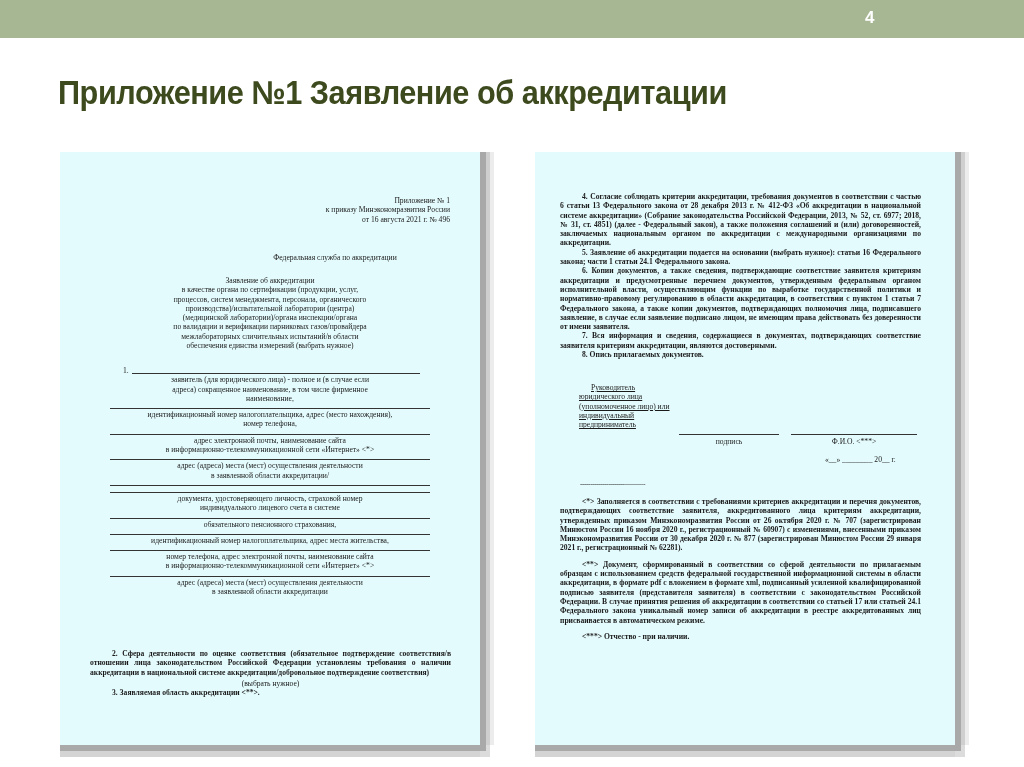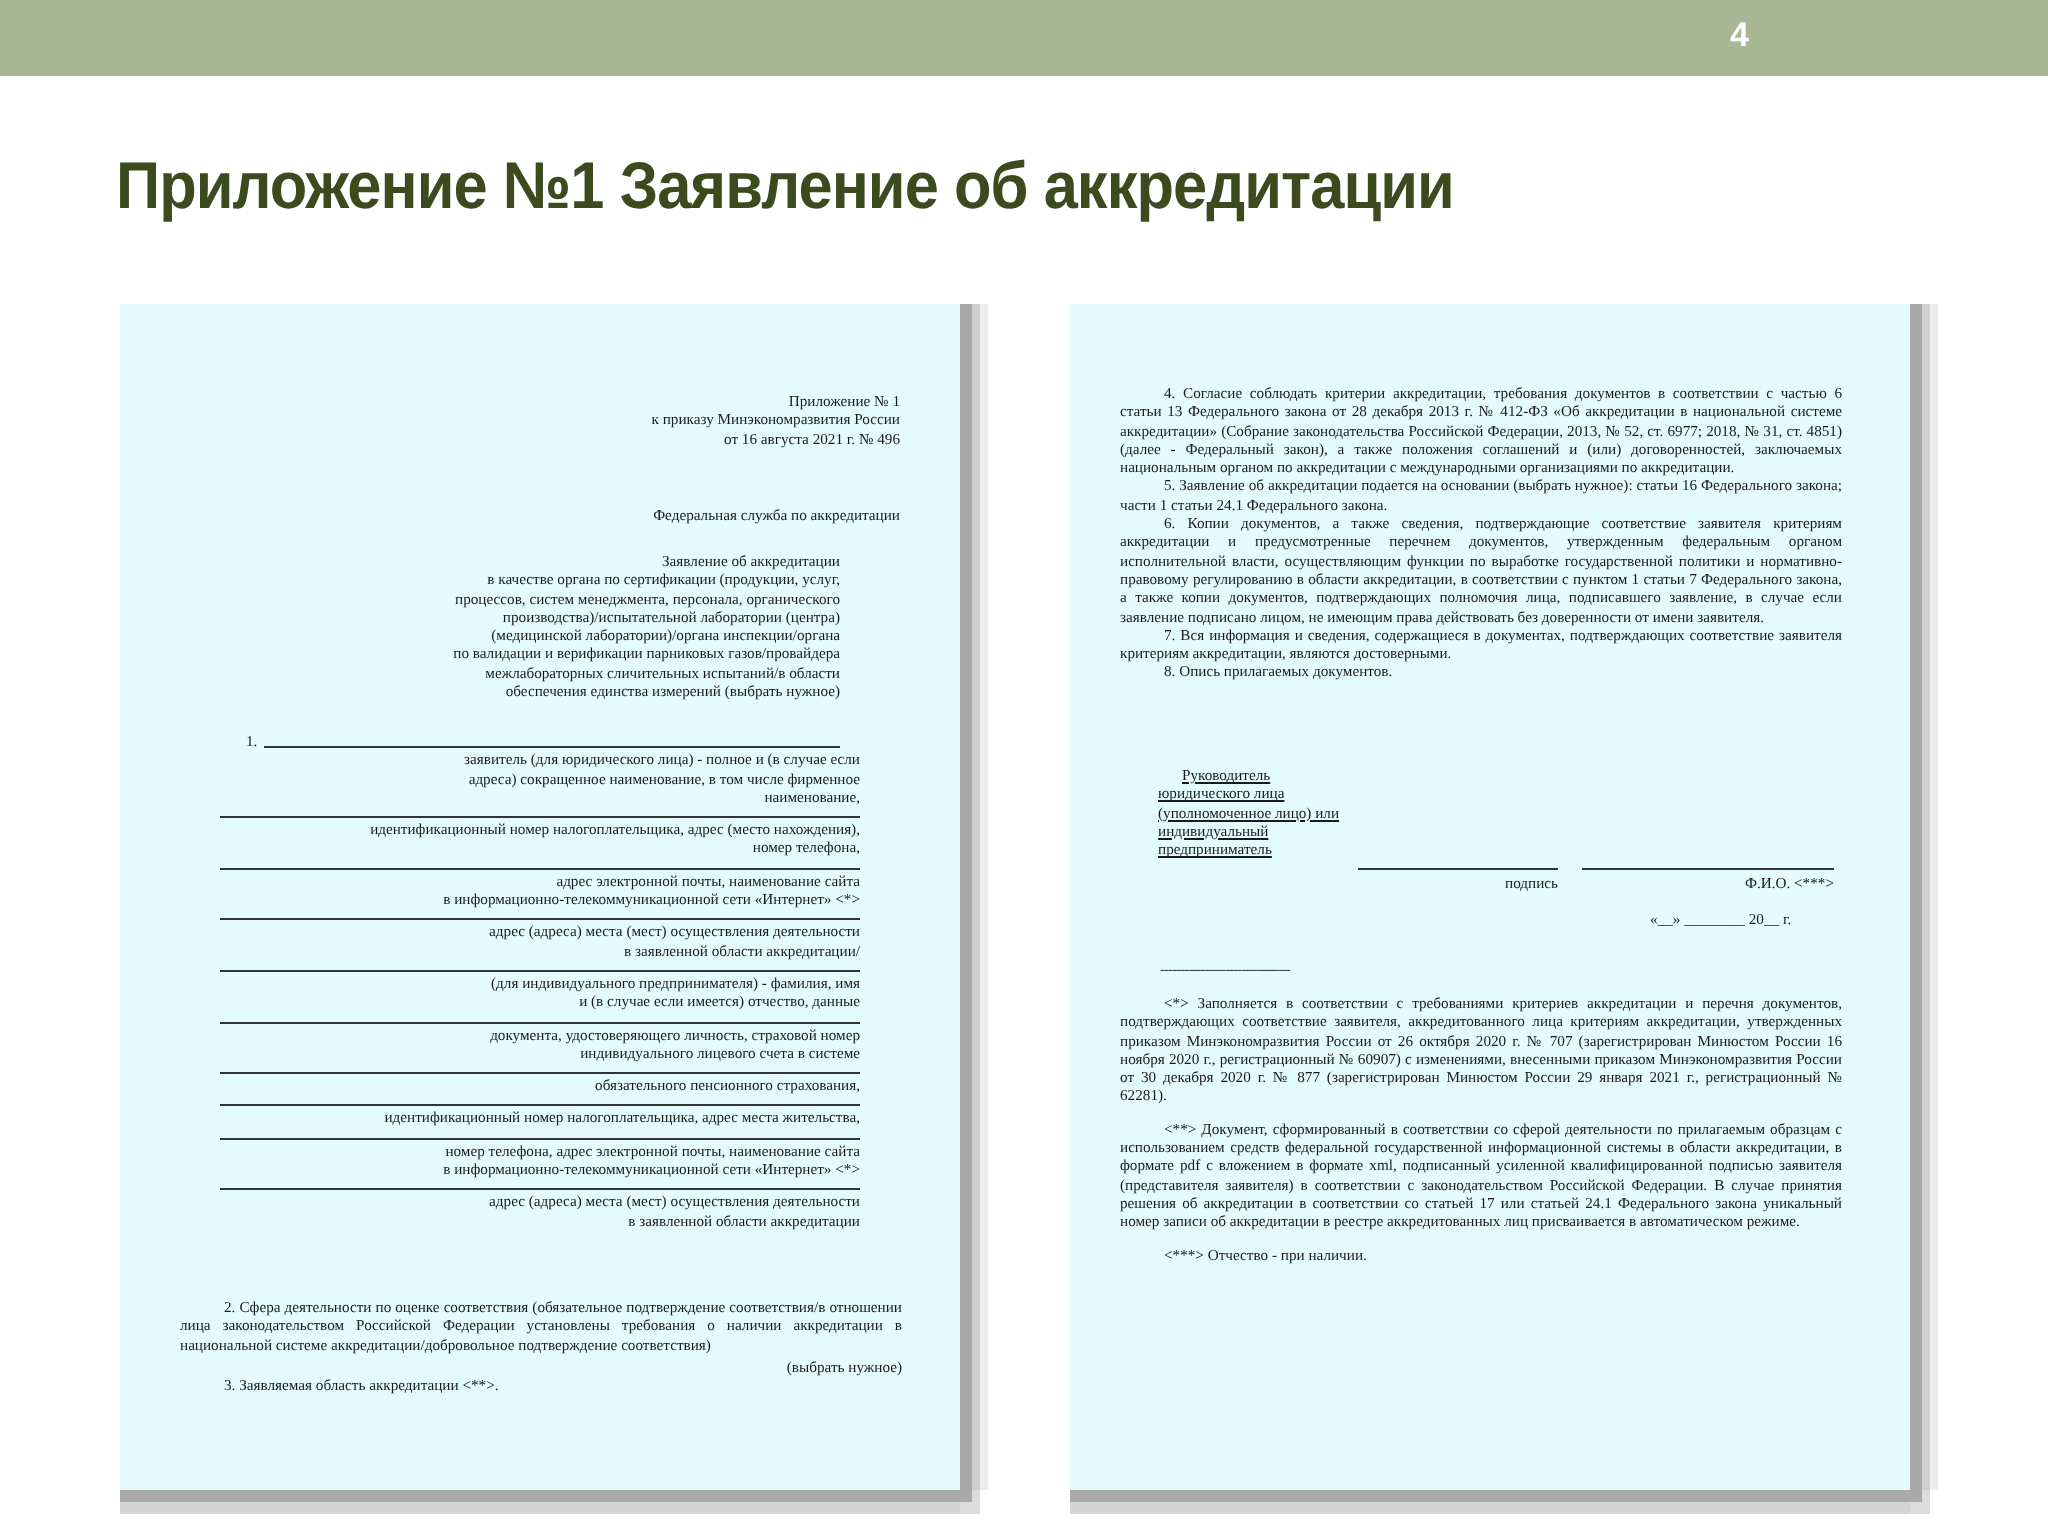--- a/index.html
+++ b/index.html
@@ -16,7 +16,7 @@
   .r { text-align:right; }
   .c { text-align:right; }
   .j { text-align:justify; }
-  .ind { text-indent:22px; }
+  .ind { text-indent:22px;font-weight:bold; }
   .rule { border-top:1px solid #333; margin:0 0 1px 0; }
   .sm { height:5px; }
   .sig-line { border-top:1px solid #333; }

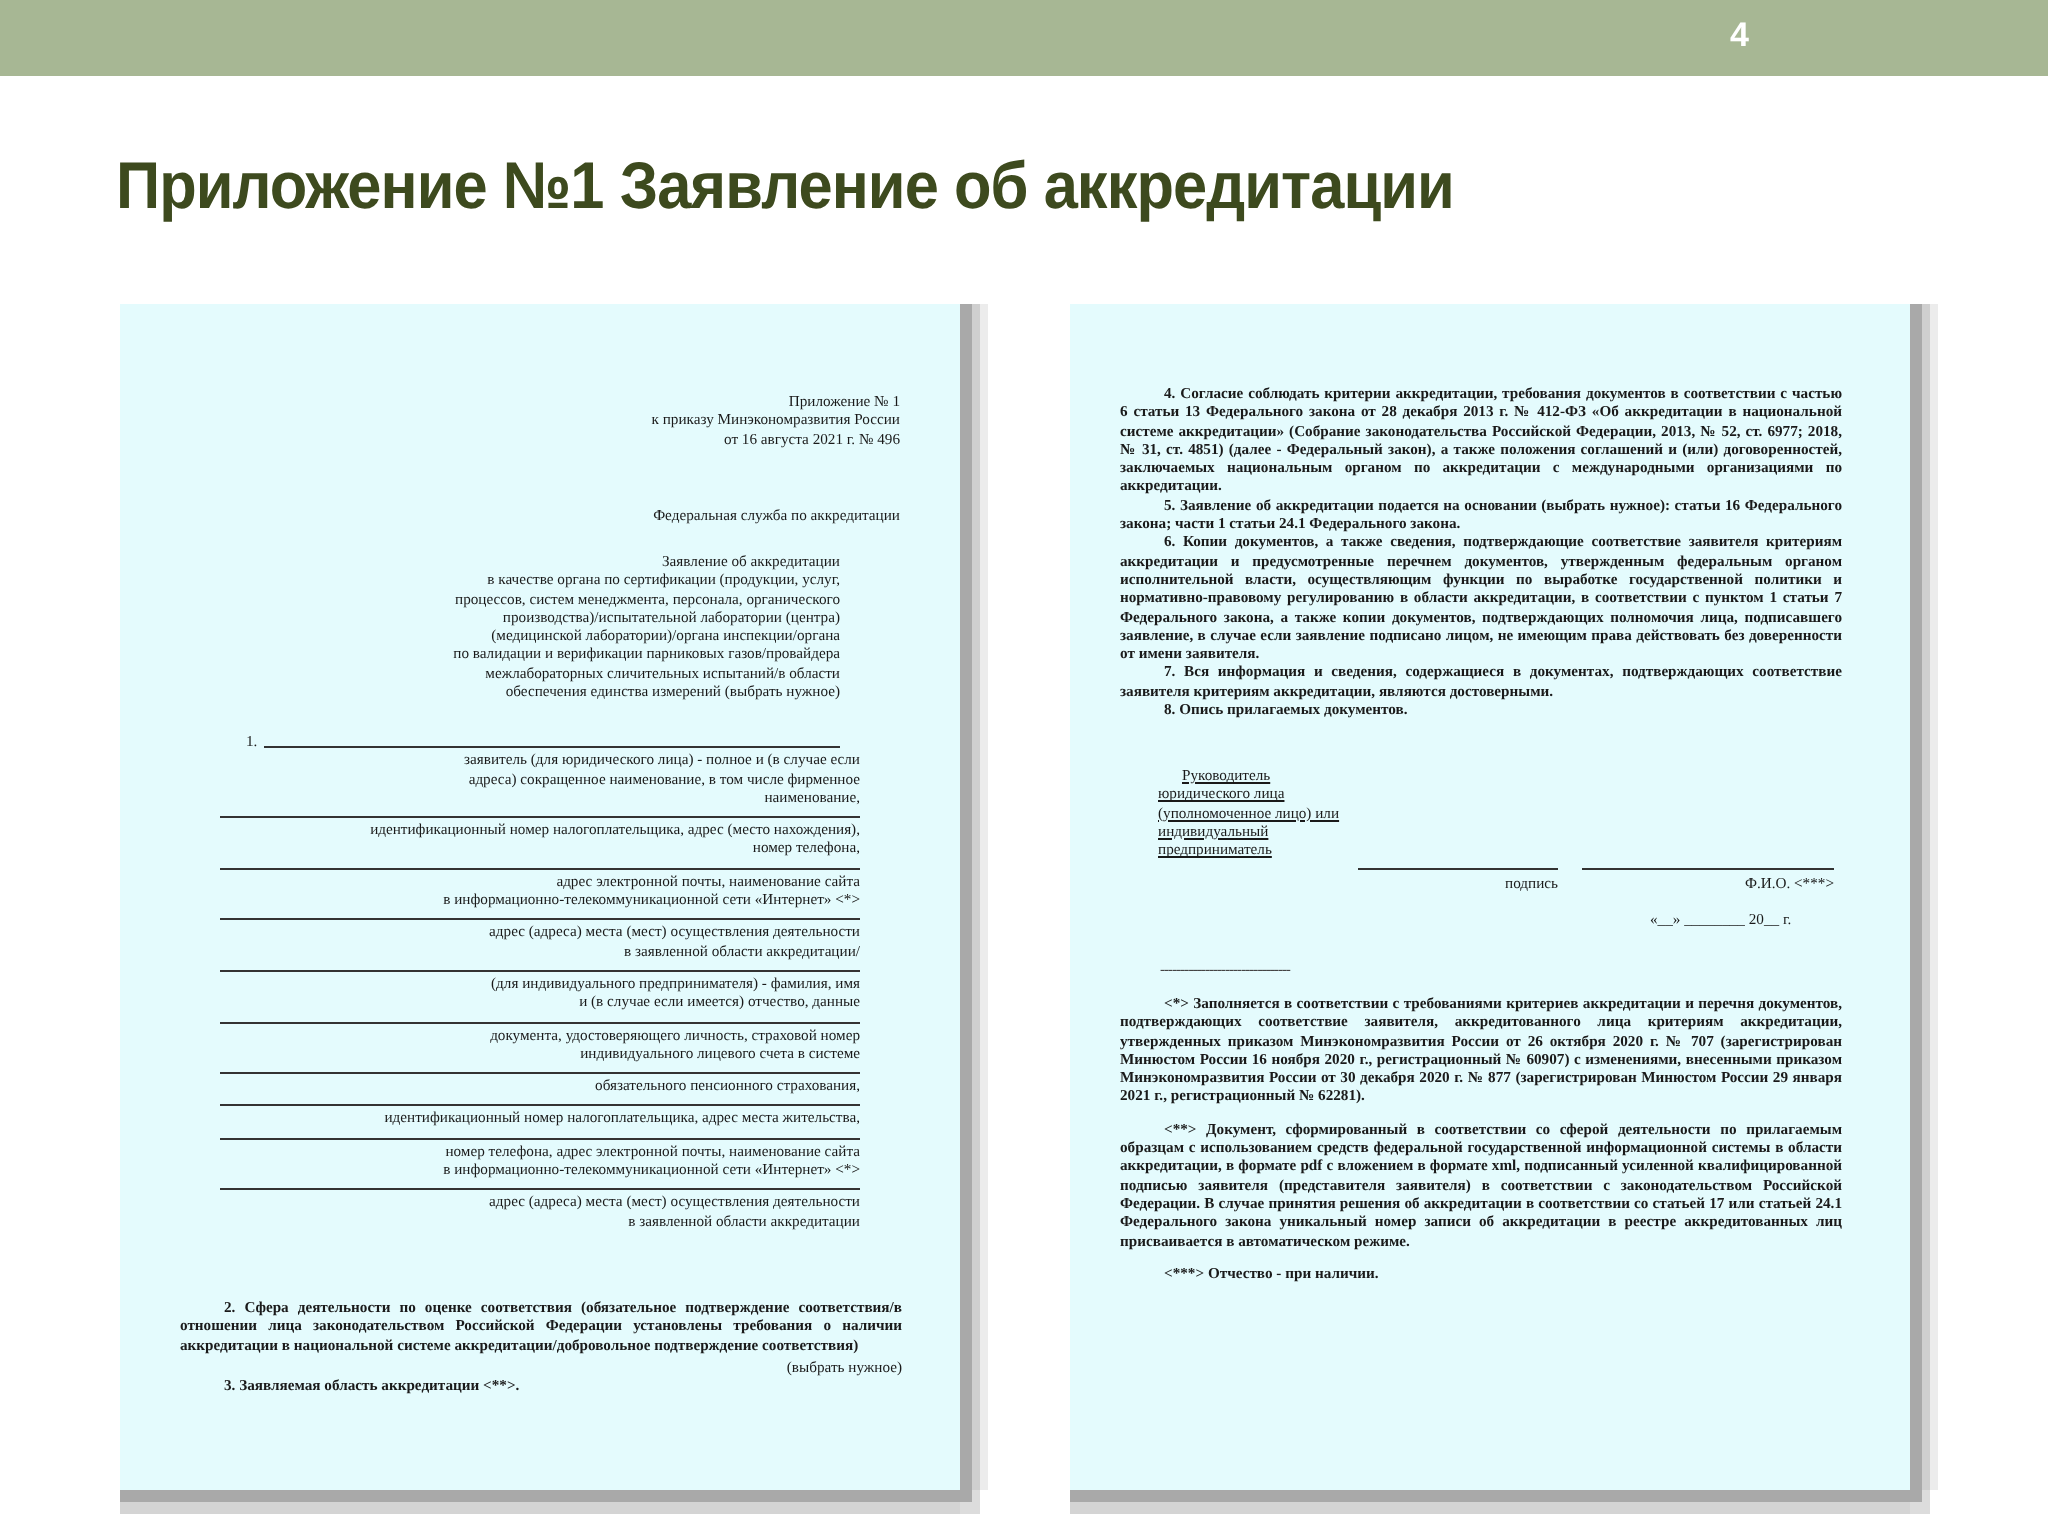--- a/index.html
+++ b/index.html
@@ -14,7 +14,7 @@
   .page.right { left:535px; }
   .doc { position:absolute; font-size:7.6px; line-height:9.3px; color:#1a1a1a; }
   .r { text-align:right; }
-  .c { text-align:right; }
+  .c { text-align:center; }
   .j { text-align:justify; }
   .ind { text-indent:22px;font-weight:bold; }
   .rule { border-top:1px solid #333; margin:0 0 1px 0; }

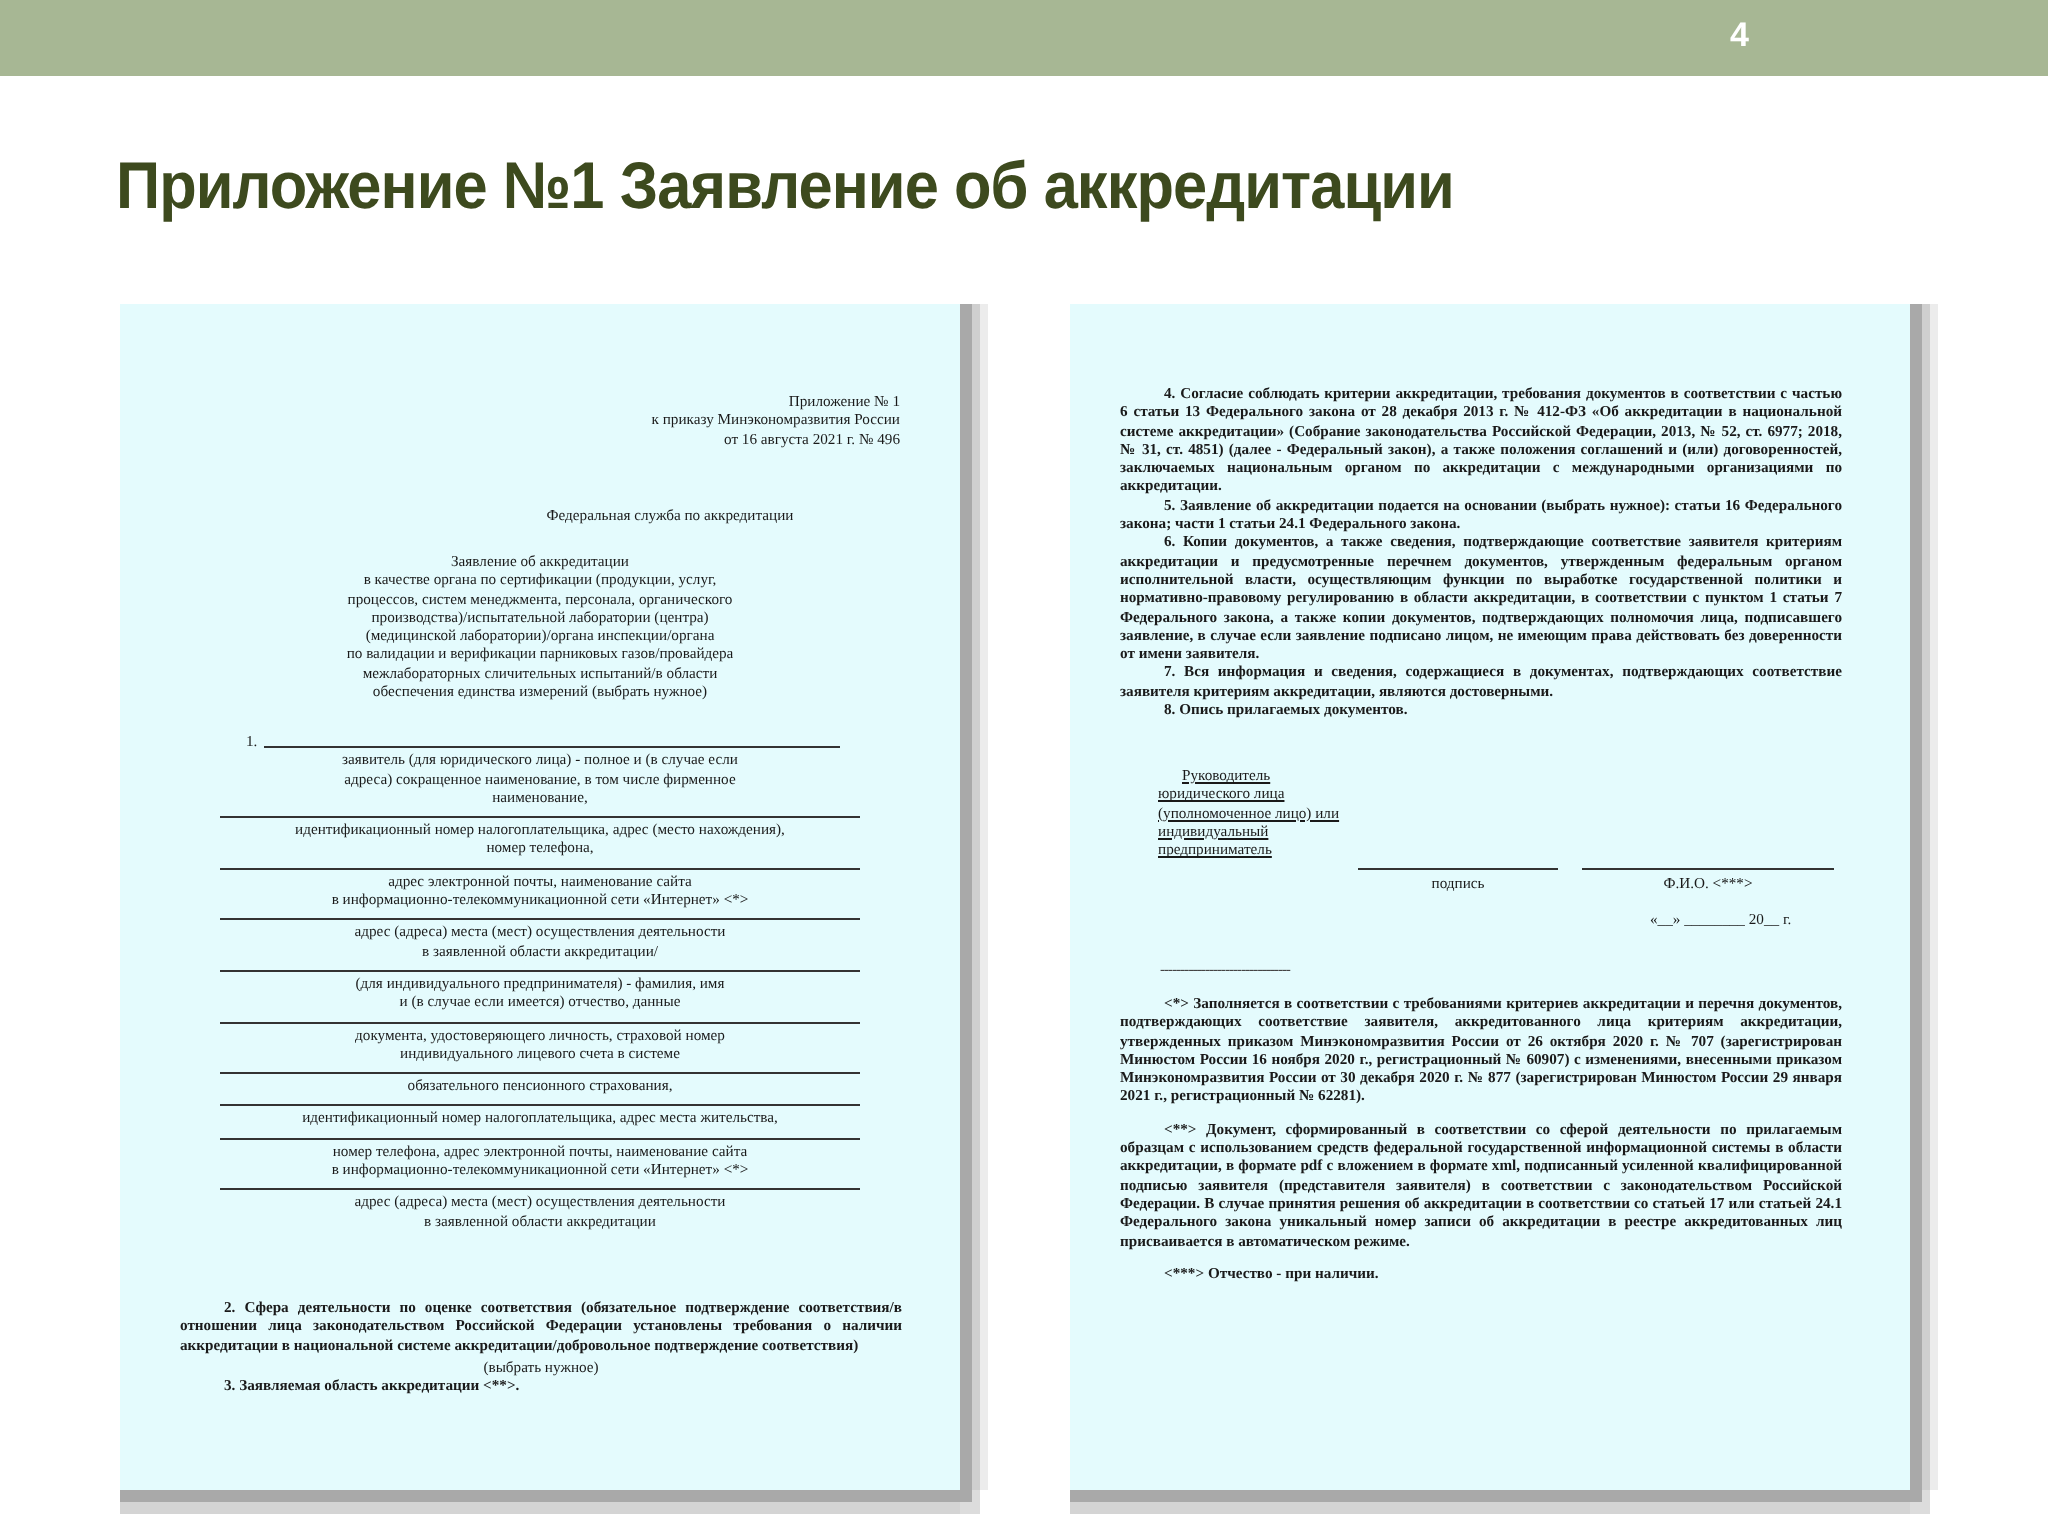--- a/index.html
+++ b/index.html
@@ -80,10 +80,6 @@
     </div>
     <div class="sm"></div>
       <div class="rule"></div>
-    <div class="c">
-      <div>(для индивидуального предпринимателя) - фамилия, имя</div>
-        <div>и (в случае если имеется) отчество, данные</div>
-    </div>
     <div class="sm"></div>
       <div class="rule"></div>
     <div class="c">

